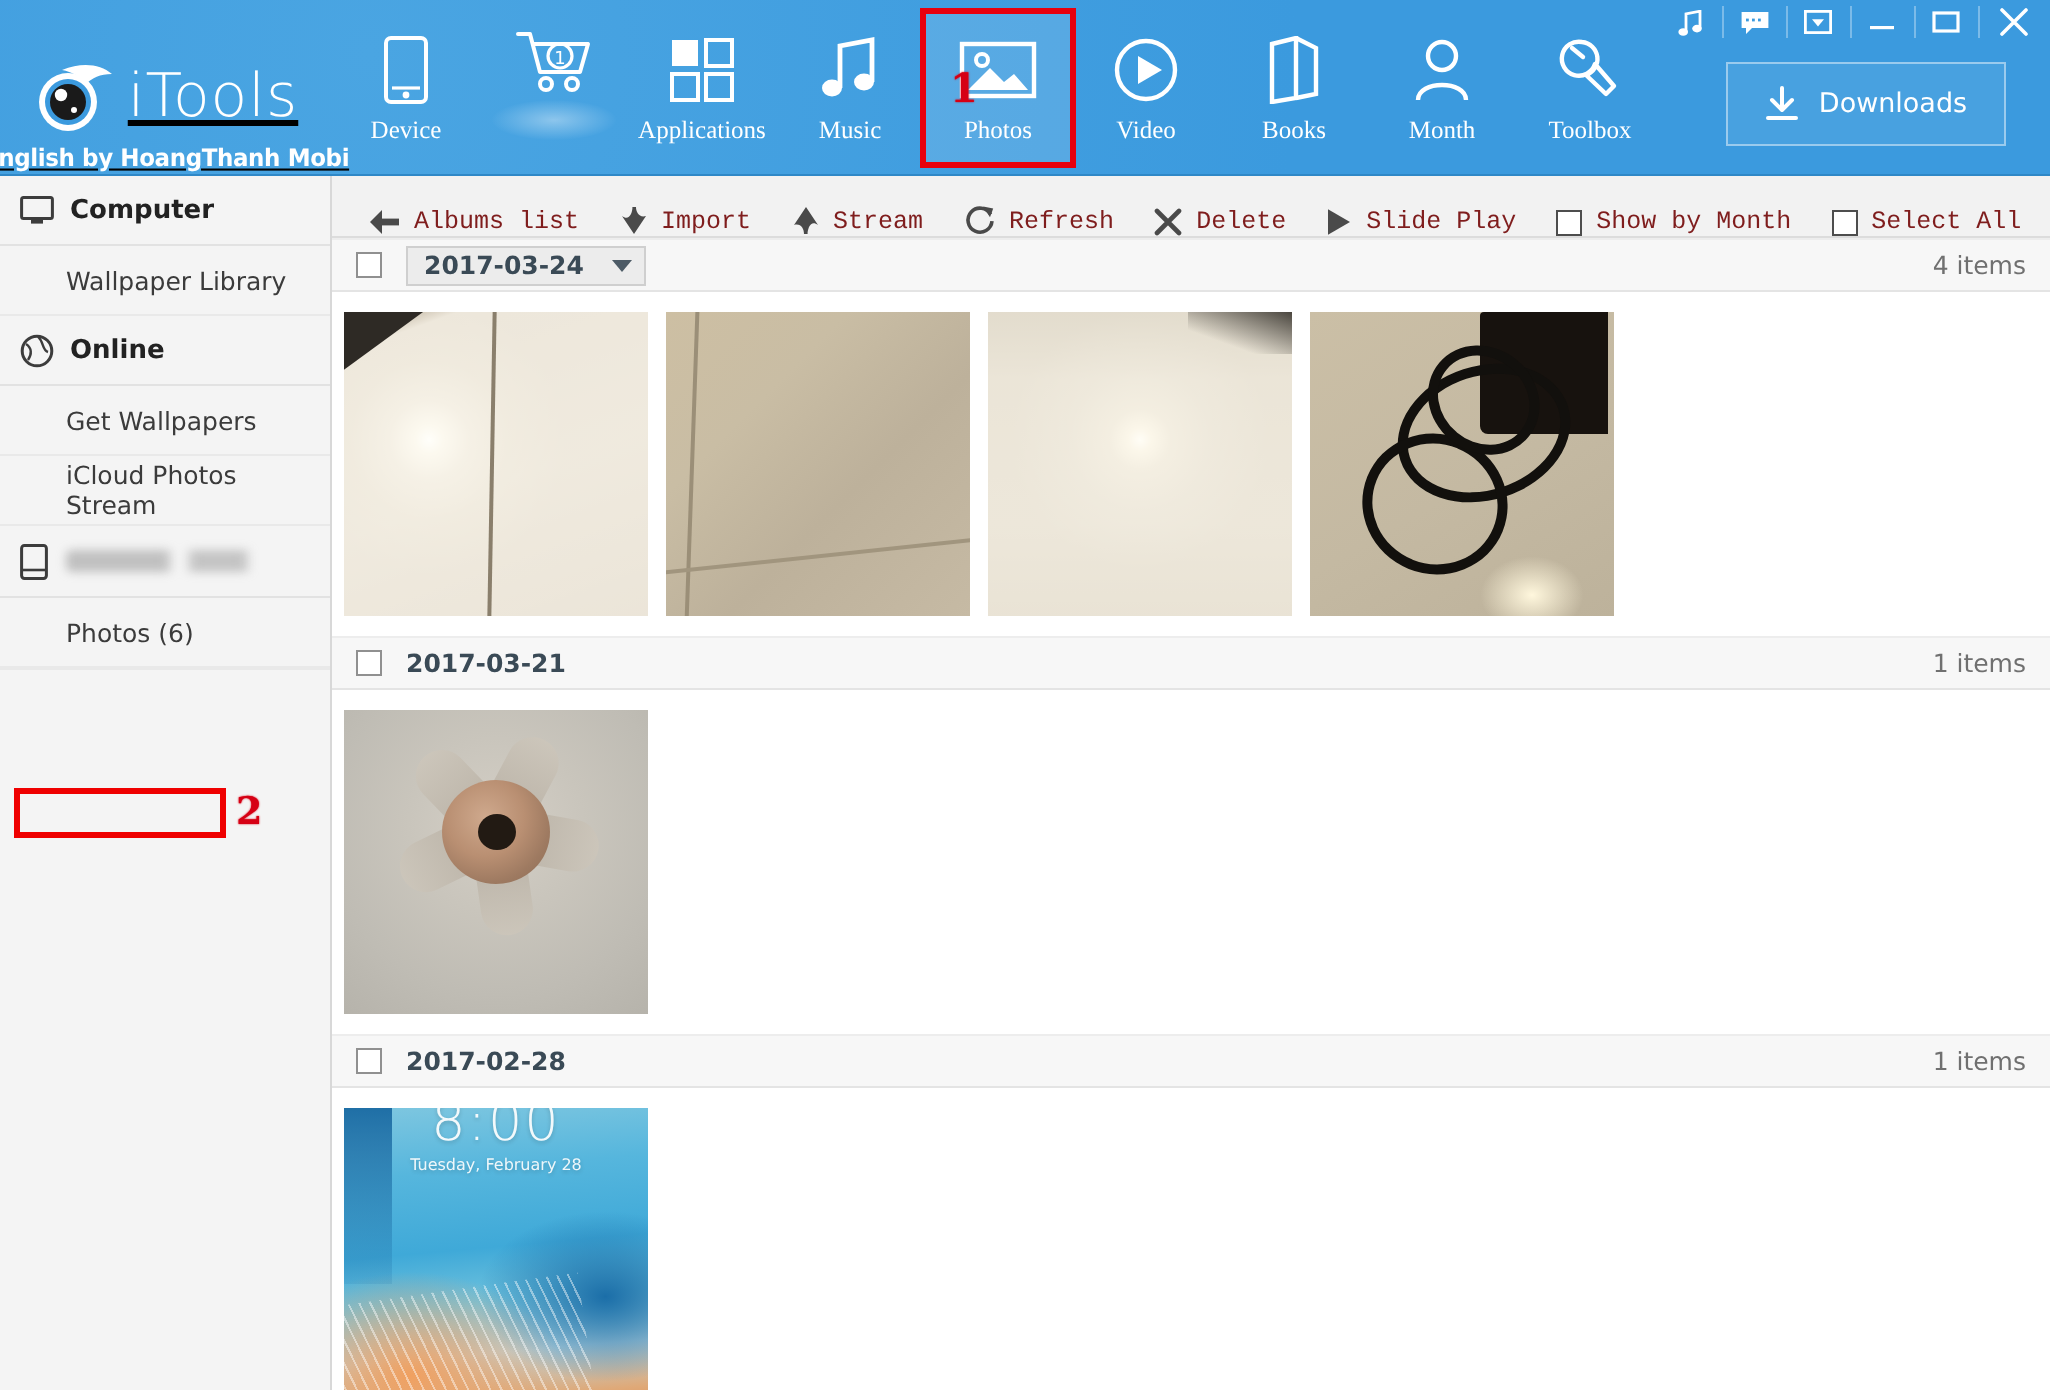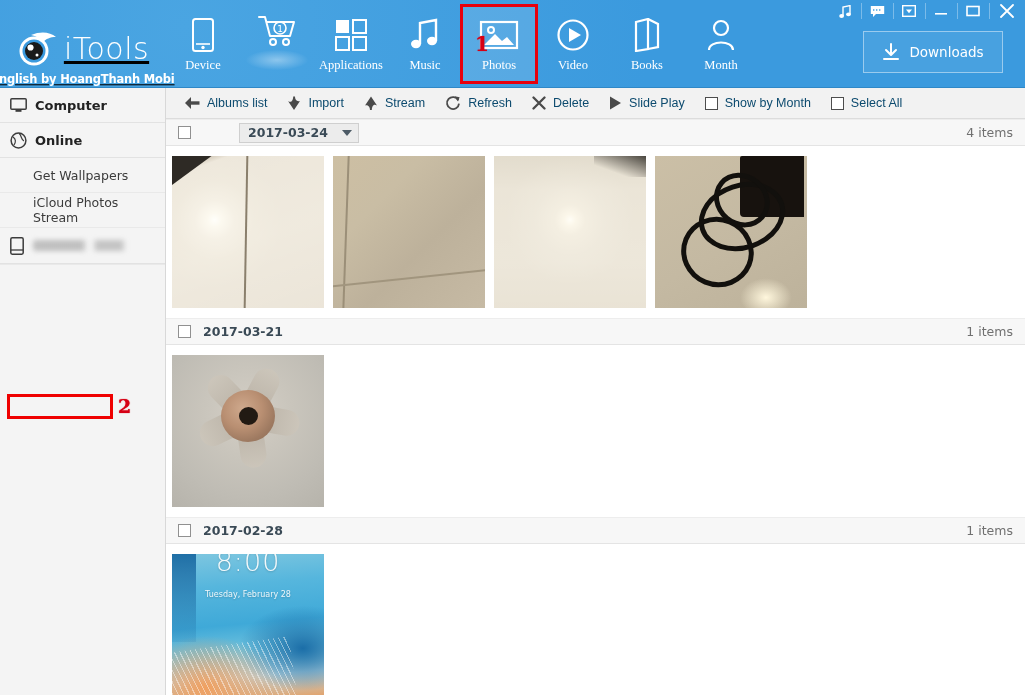--- a/index.html
+++ b/index.html
@@ -483,6 +483,15 @@
         <span class="lbl">Month</span>
       </div>
 
+      <div class="nav-item">
+        <span class="ico">
+          <svg width="34" height="34" viewBox="0 0 34 34">
+            <path d="M13 3 A8.5 8.5 0 1 0 19.5 14 L29 25 L25 29 L15 19.5 A8.5 8.5 0 0 0 13 3 Z" fill="none" stroke="#fff" stroke-width="2.2" stroke-linejoin="round"></path>
+            <path d="M8 6 L13.5 10.5" stroke="#fff" stroke-width="2.2" stroke-linecap="round"></path>
+          </svg>
+        </span>
+        <span class="lbl">Toolbox</span>
+      </div>
 
     </div>
 

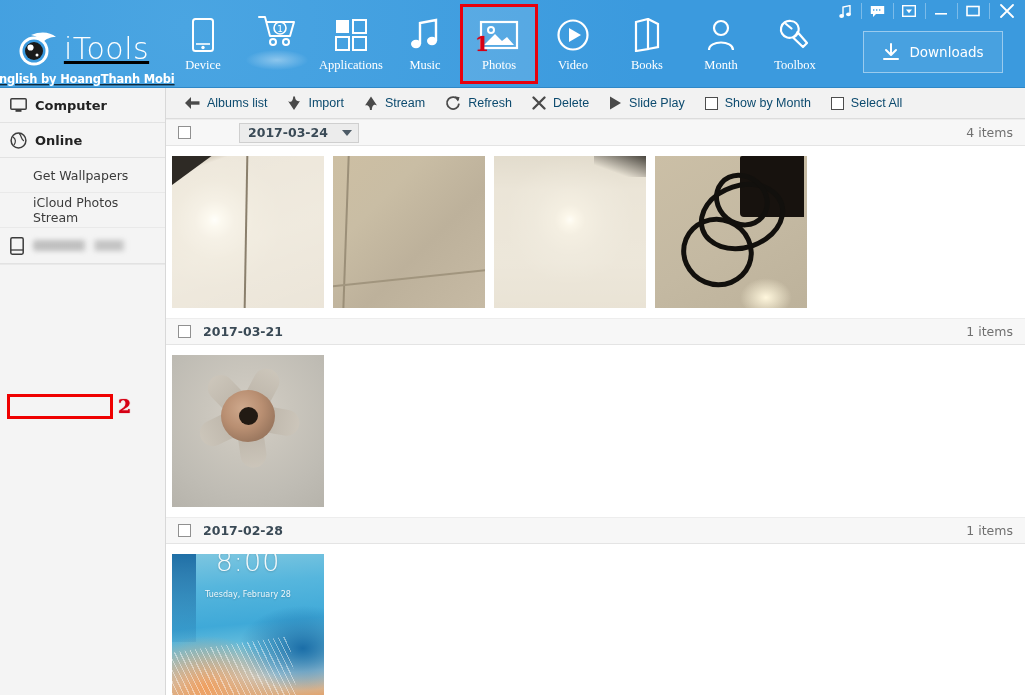--- a/index.html
+++ b/index.html
@@ -200,10 +200,10 @@
     padding-left: 8px; gap: 0px;
   }
   .act {
-    display:flex; align-items:center; gap:7px;
+    display:flex; align-items:flex-end; gap:7px;
     padding: 0 10px; height: 29px; cursor: pointer;
-    font-size: 12.5px; color: #0c4a6e;
-    font-family: Liberation Sans, sans-serif;
+    font-size: 12.5px; color: #7f1d1d;
+    font-family: Liberation Mono, monospace;
     white-space: nowrap;
   }
   .cbox {

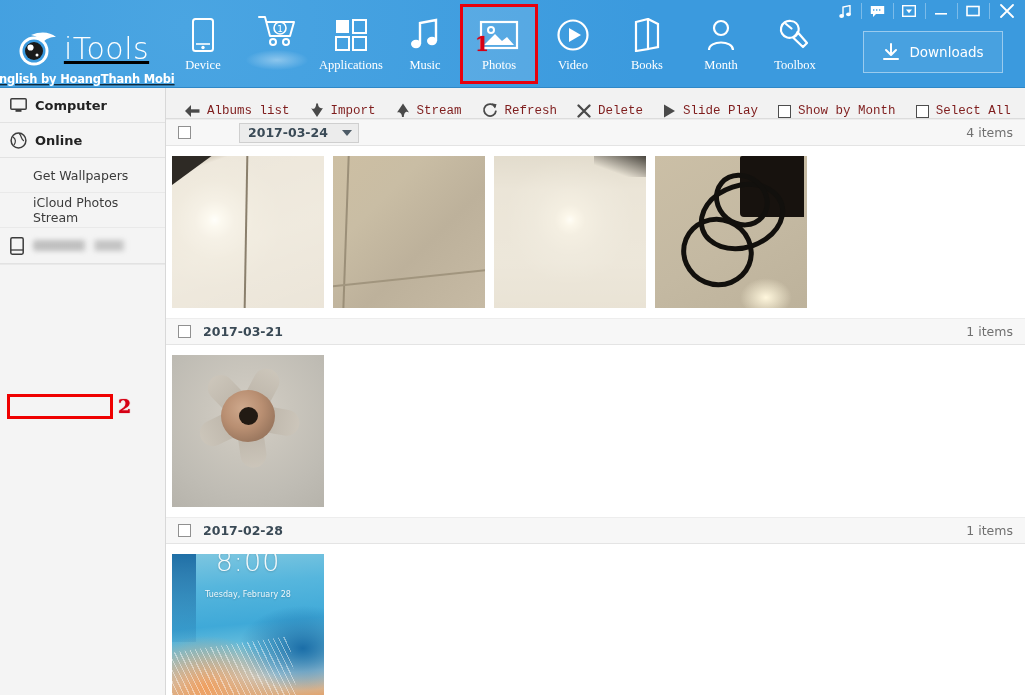--- a/index.html
+++ b/index.html
@@ -562,6 +562,9 @@
         <span>Computer</span>
       </div>
 
+      <div class="sb-item">
+        <span>Wallpaper Library</span>
+      </div>
 
       <div class="sb-group">
         <span>

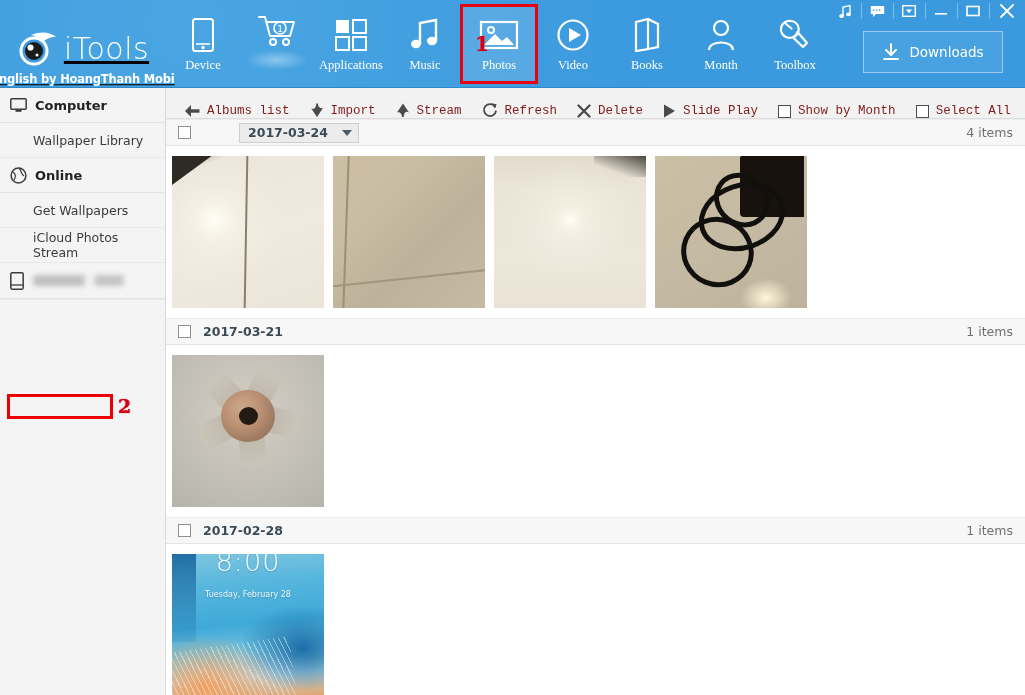--- a/index.html
+++ b/index.html
@@ -232,7 +232,6 @@
     border:1px solid #cfcfcf; background:#ececec;
     padding: 2px 6px 2px 8px; height: 20px;
     cursor: pointer;
-    margin-left: 36px;
   }
   .caret {
     width:0;height:0;border-left:5px solid transparent;border-right:5px solid transparent;

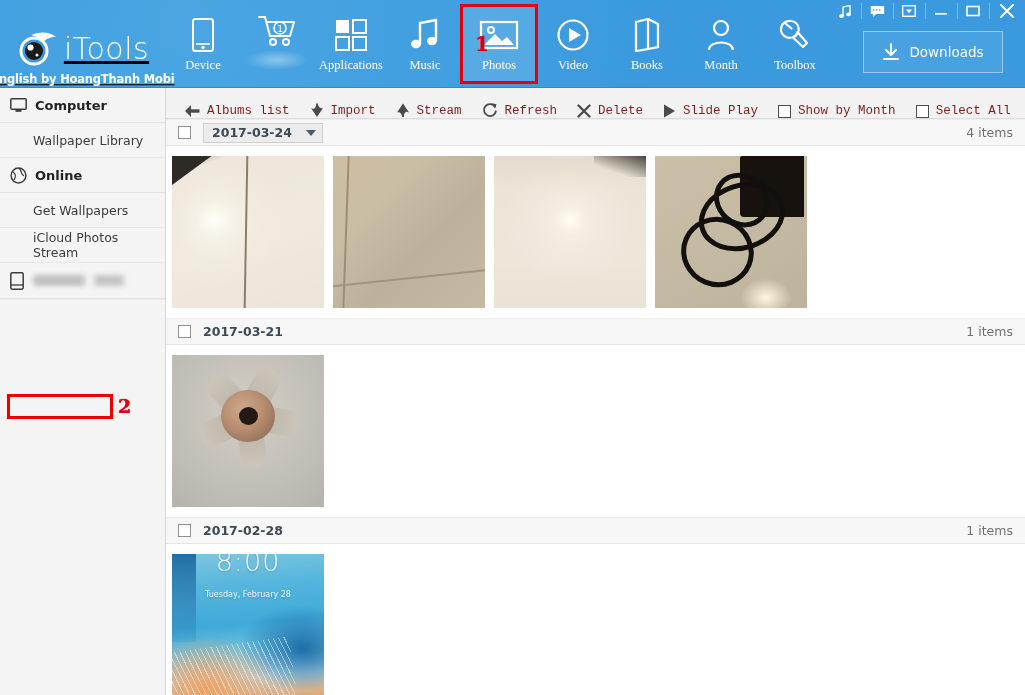--- a/index.html
+++ b/index.html
@@ -593,6 +593,9 @@
         <span class="blurname"></span>
       </div>
 
+      <div class="sb-item">
+        <span>Photos (6)</span>
+      </div>
 
       <div class="sb-rest"></div>
 

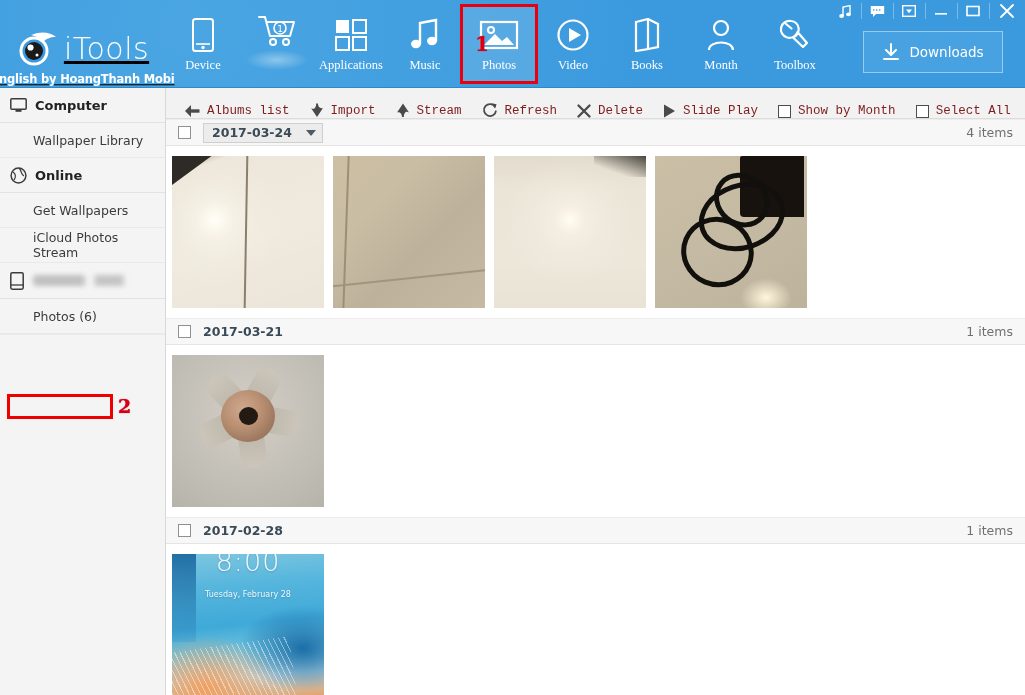--- a/index.html
+++ b/index.html
@@ -359,7 +359,7 @@
     text-shadow: 0 1px 2px rgba(0,0,0,.18);
   }
   .ph-ios .iodate{
-    position:absolute; top:36px; left:0; right:0; text-align:center;
+    position:absolute; top:24px; left:0; right:0; text-align:center;
     color: rgba(255,255,255,.9);
     font-family: "DejaVu Sans", sans-serif;
     font-size: 8px;

